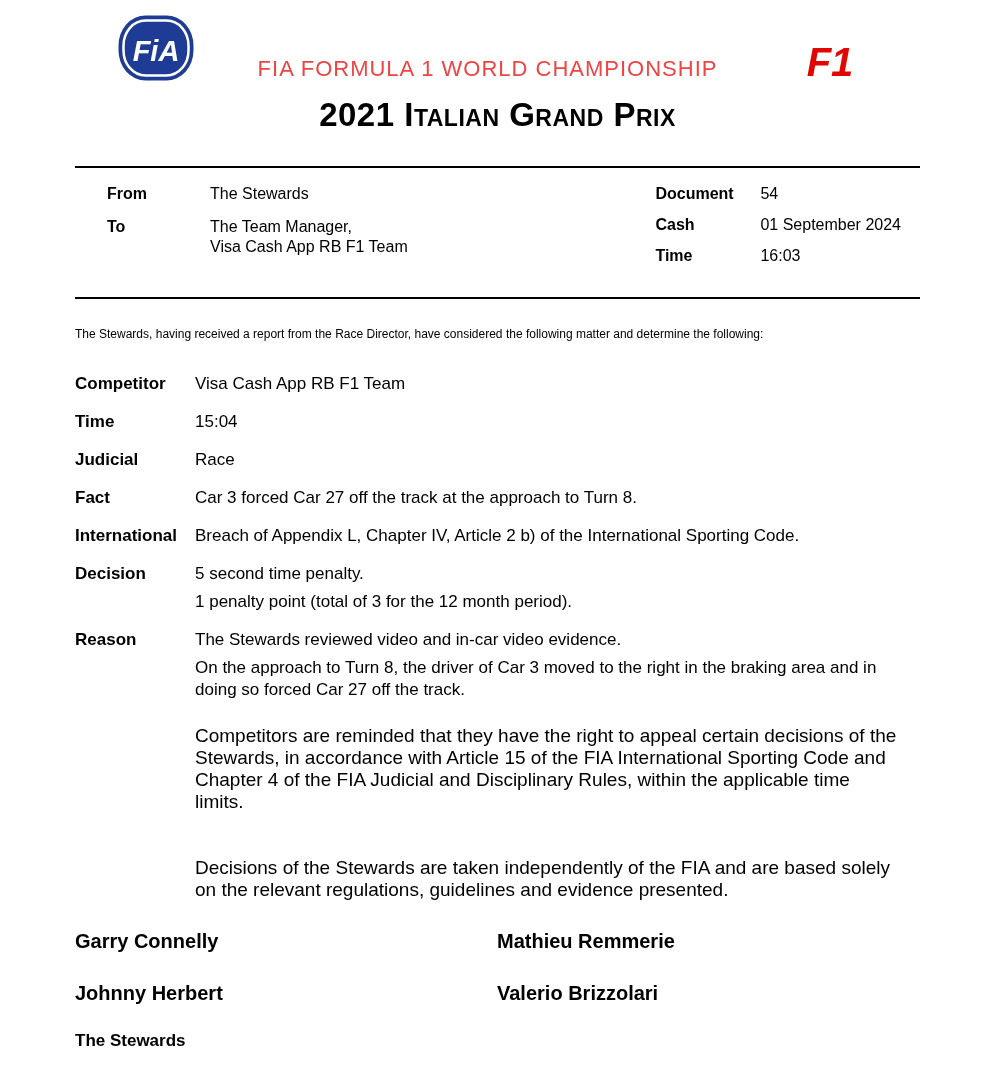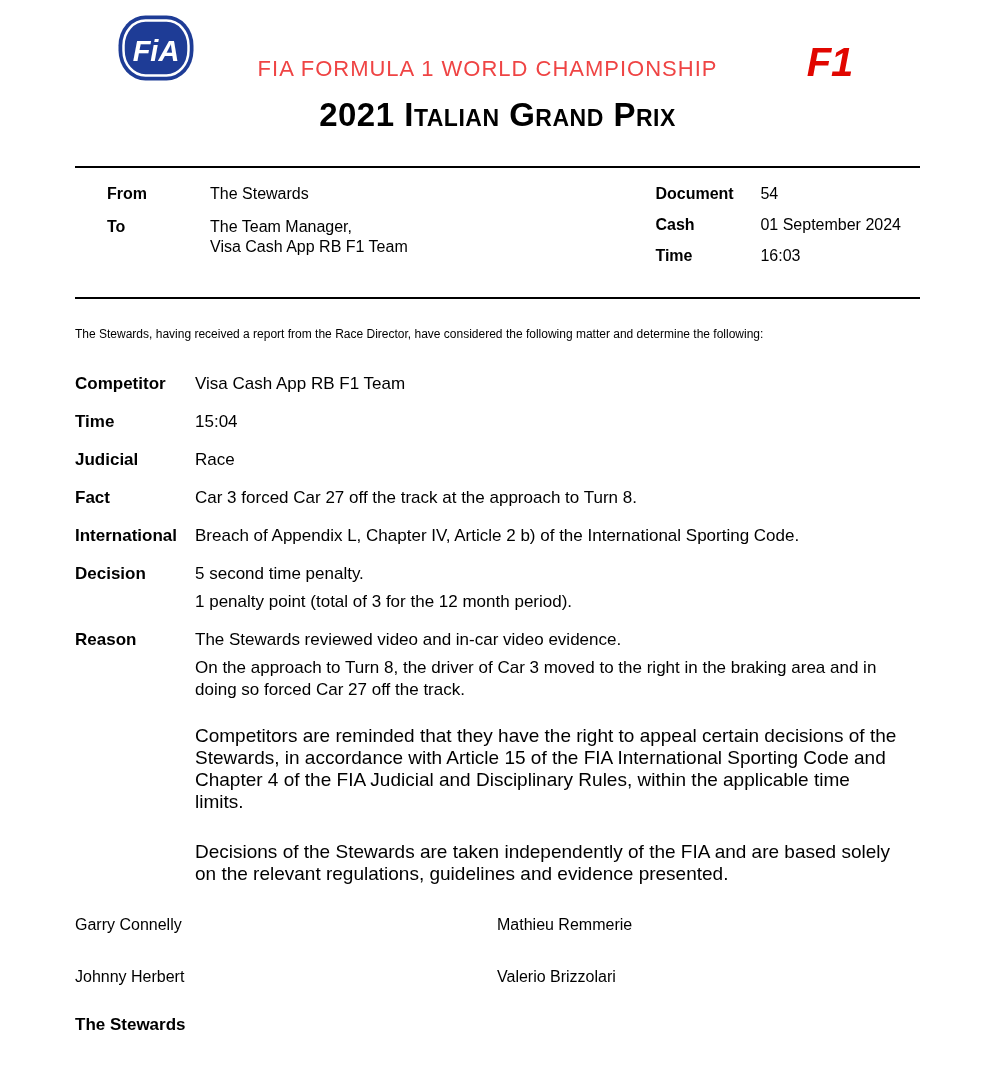--- a/index.html
+++ b/index.html
@@ -55,7 +55,7 @@
   
   .para { margin-left:120px; font-size:19px; line-height:22px; max-width:705px; }
   .para-appeal { margin-top:24px; }
-  .para-independence { margin-top:28px; }
+  .para-independence { margin-top:44px; }
 
   
   .signatures { display:flex; margin-top:28px; }

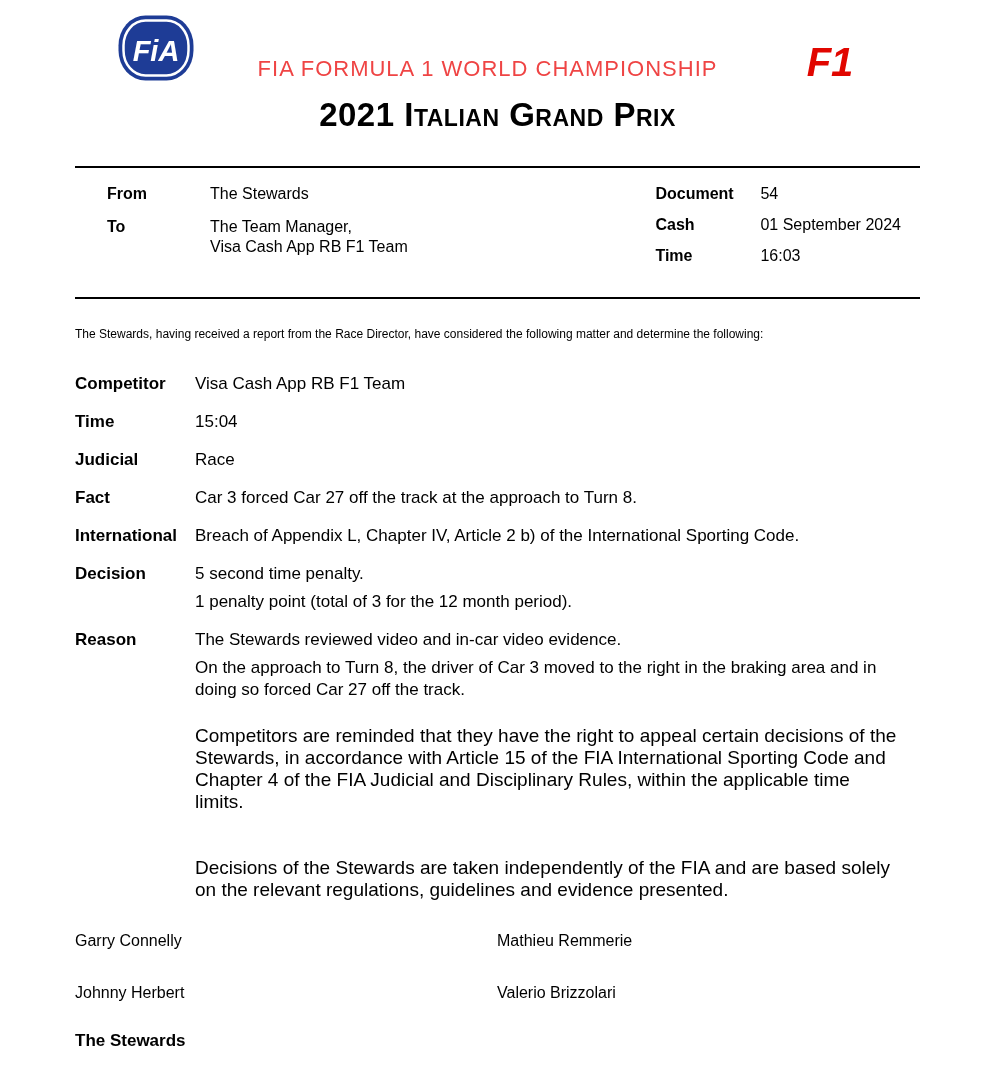--- a/index.html
+++ b/index.html
@@ -61,7 +61,7 @@
   .signatures { display:flex; margin-top:28px; }
   .sig-col { display:flex; flex-direction:column; gap:28px; }
   .sig-col-left { width:422px; }
-  .sig-name { font-weight:normal; font-size:16px; line-height:24px; }
+  .sig-name { font-weight:bold; font-size:20px; line-height:24px; }
   .sig-footer { font-weight:bold; font-size:17px; margin-top:26px; }
 </style>
 </head>

